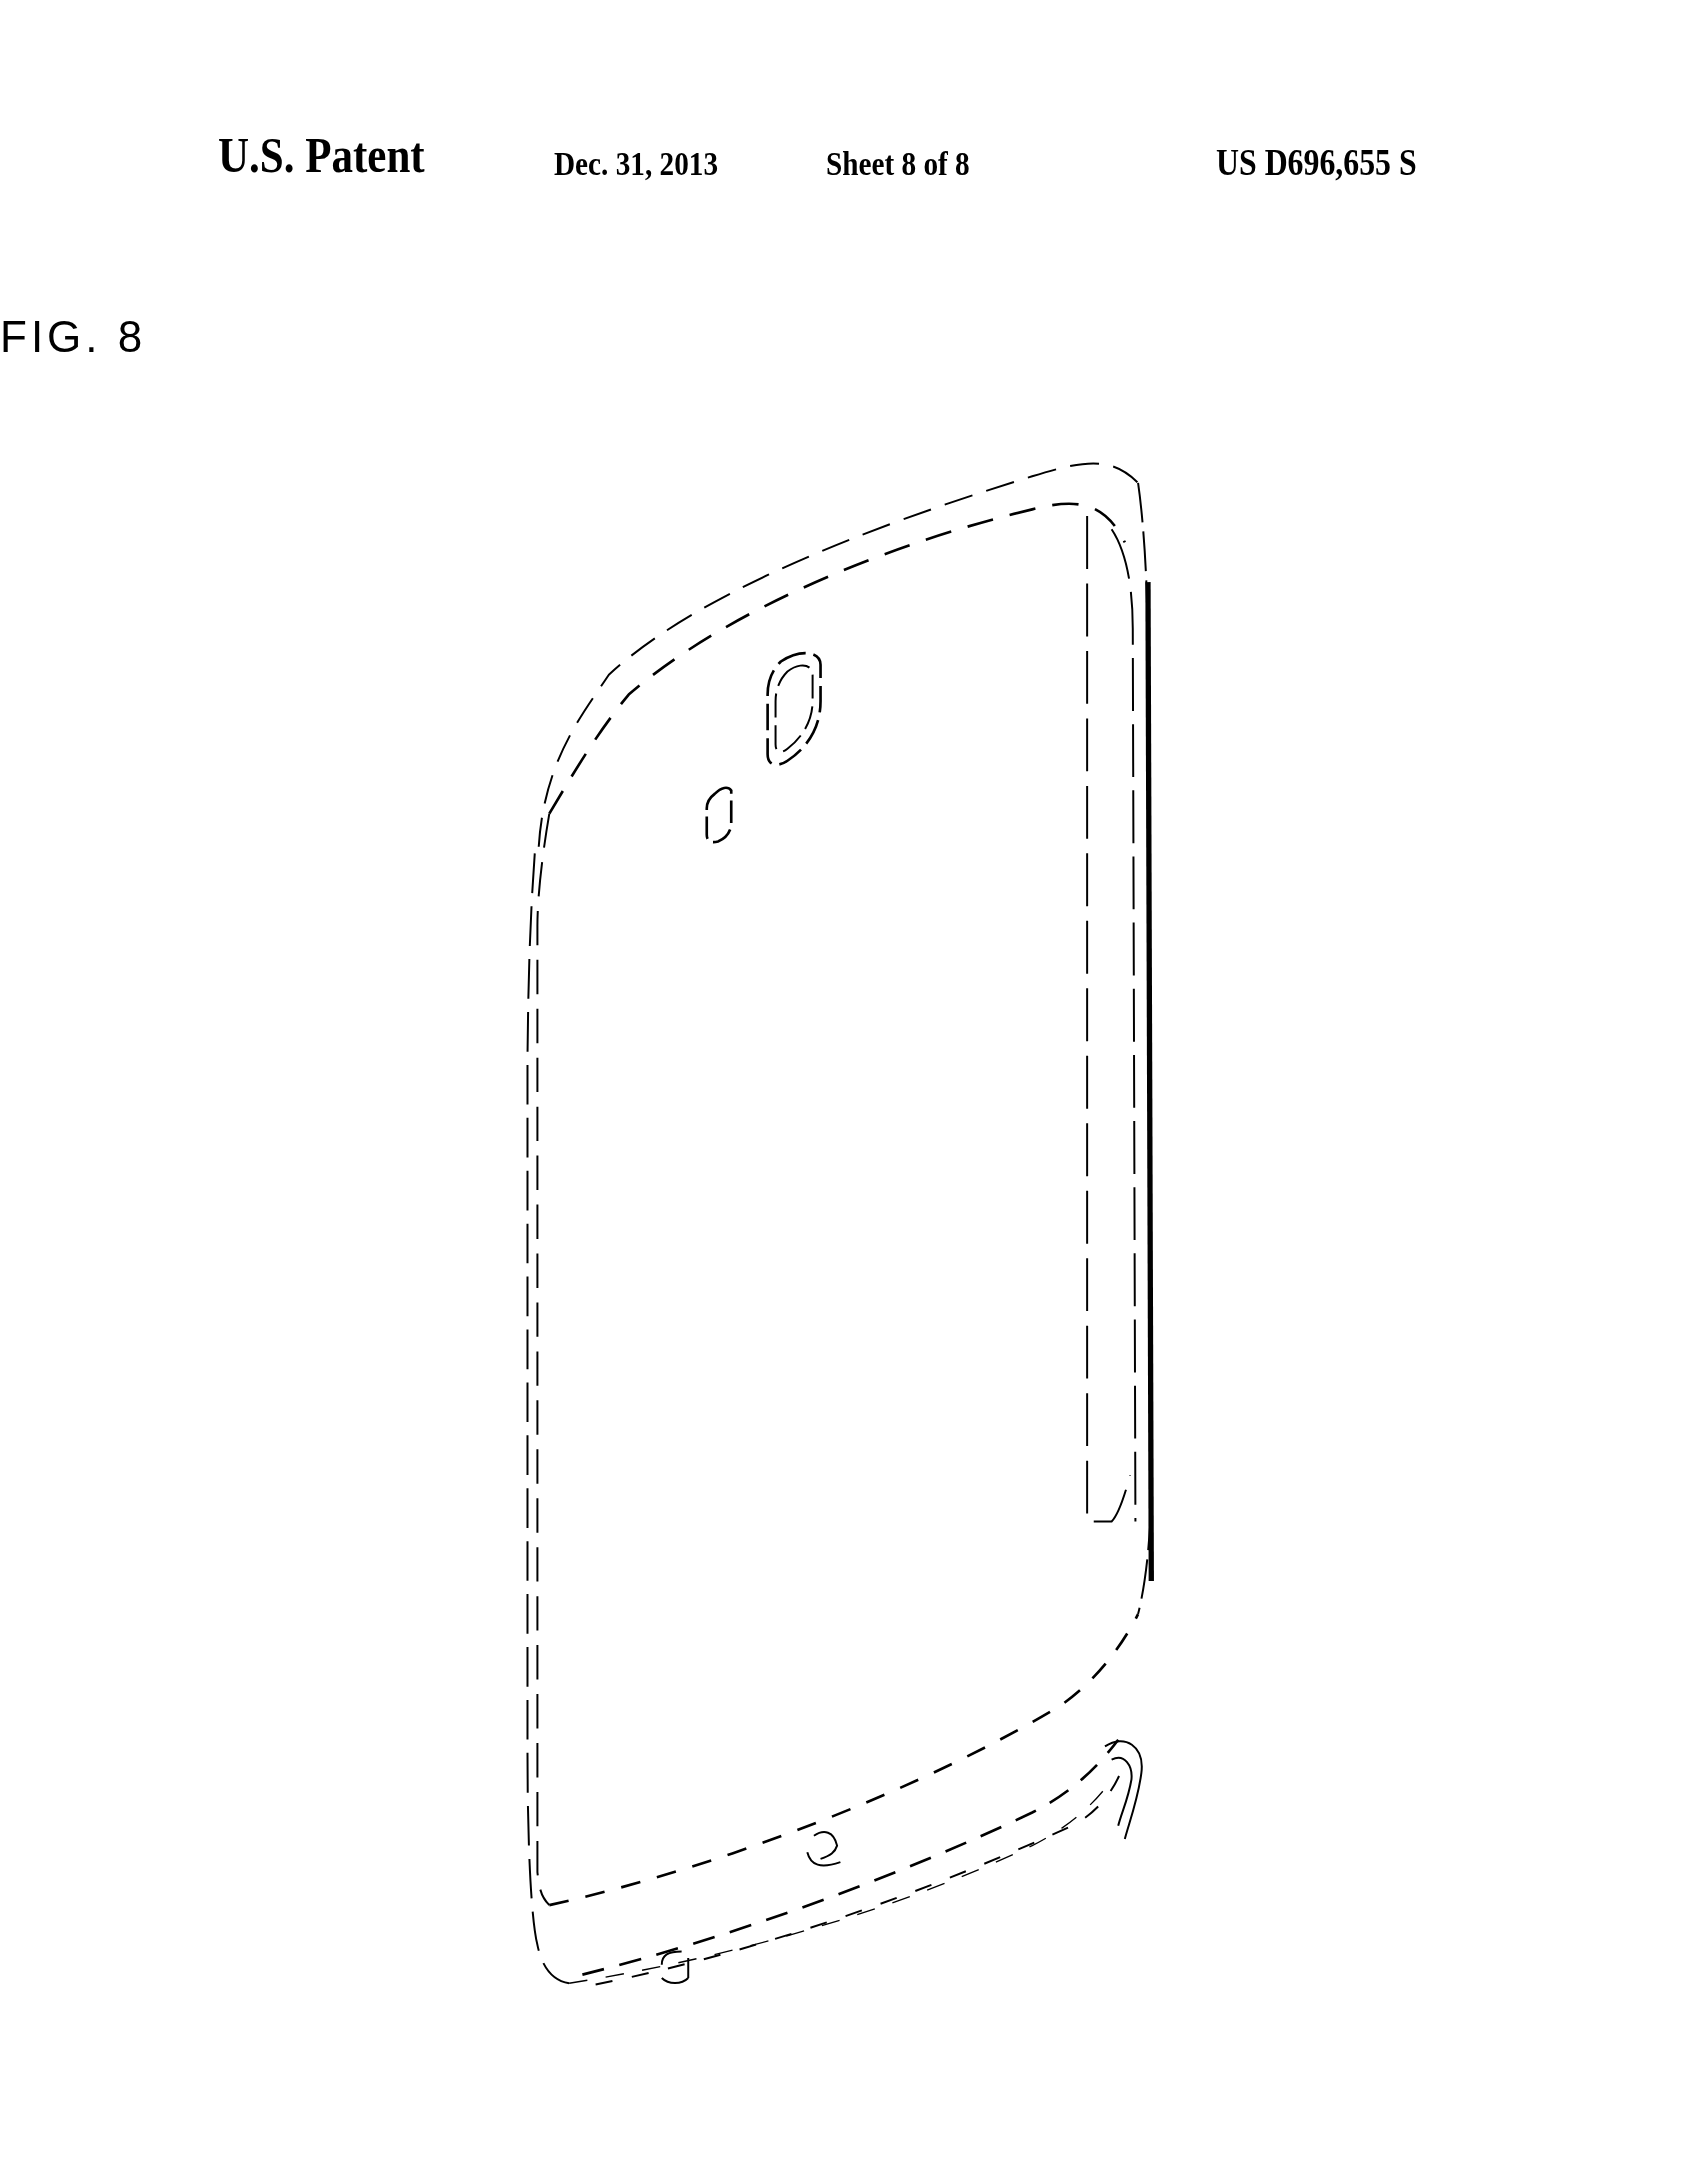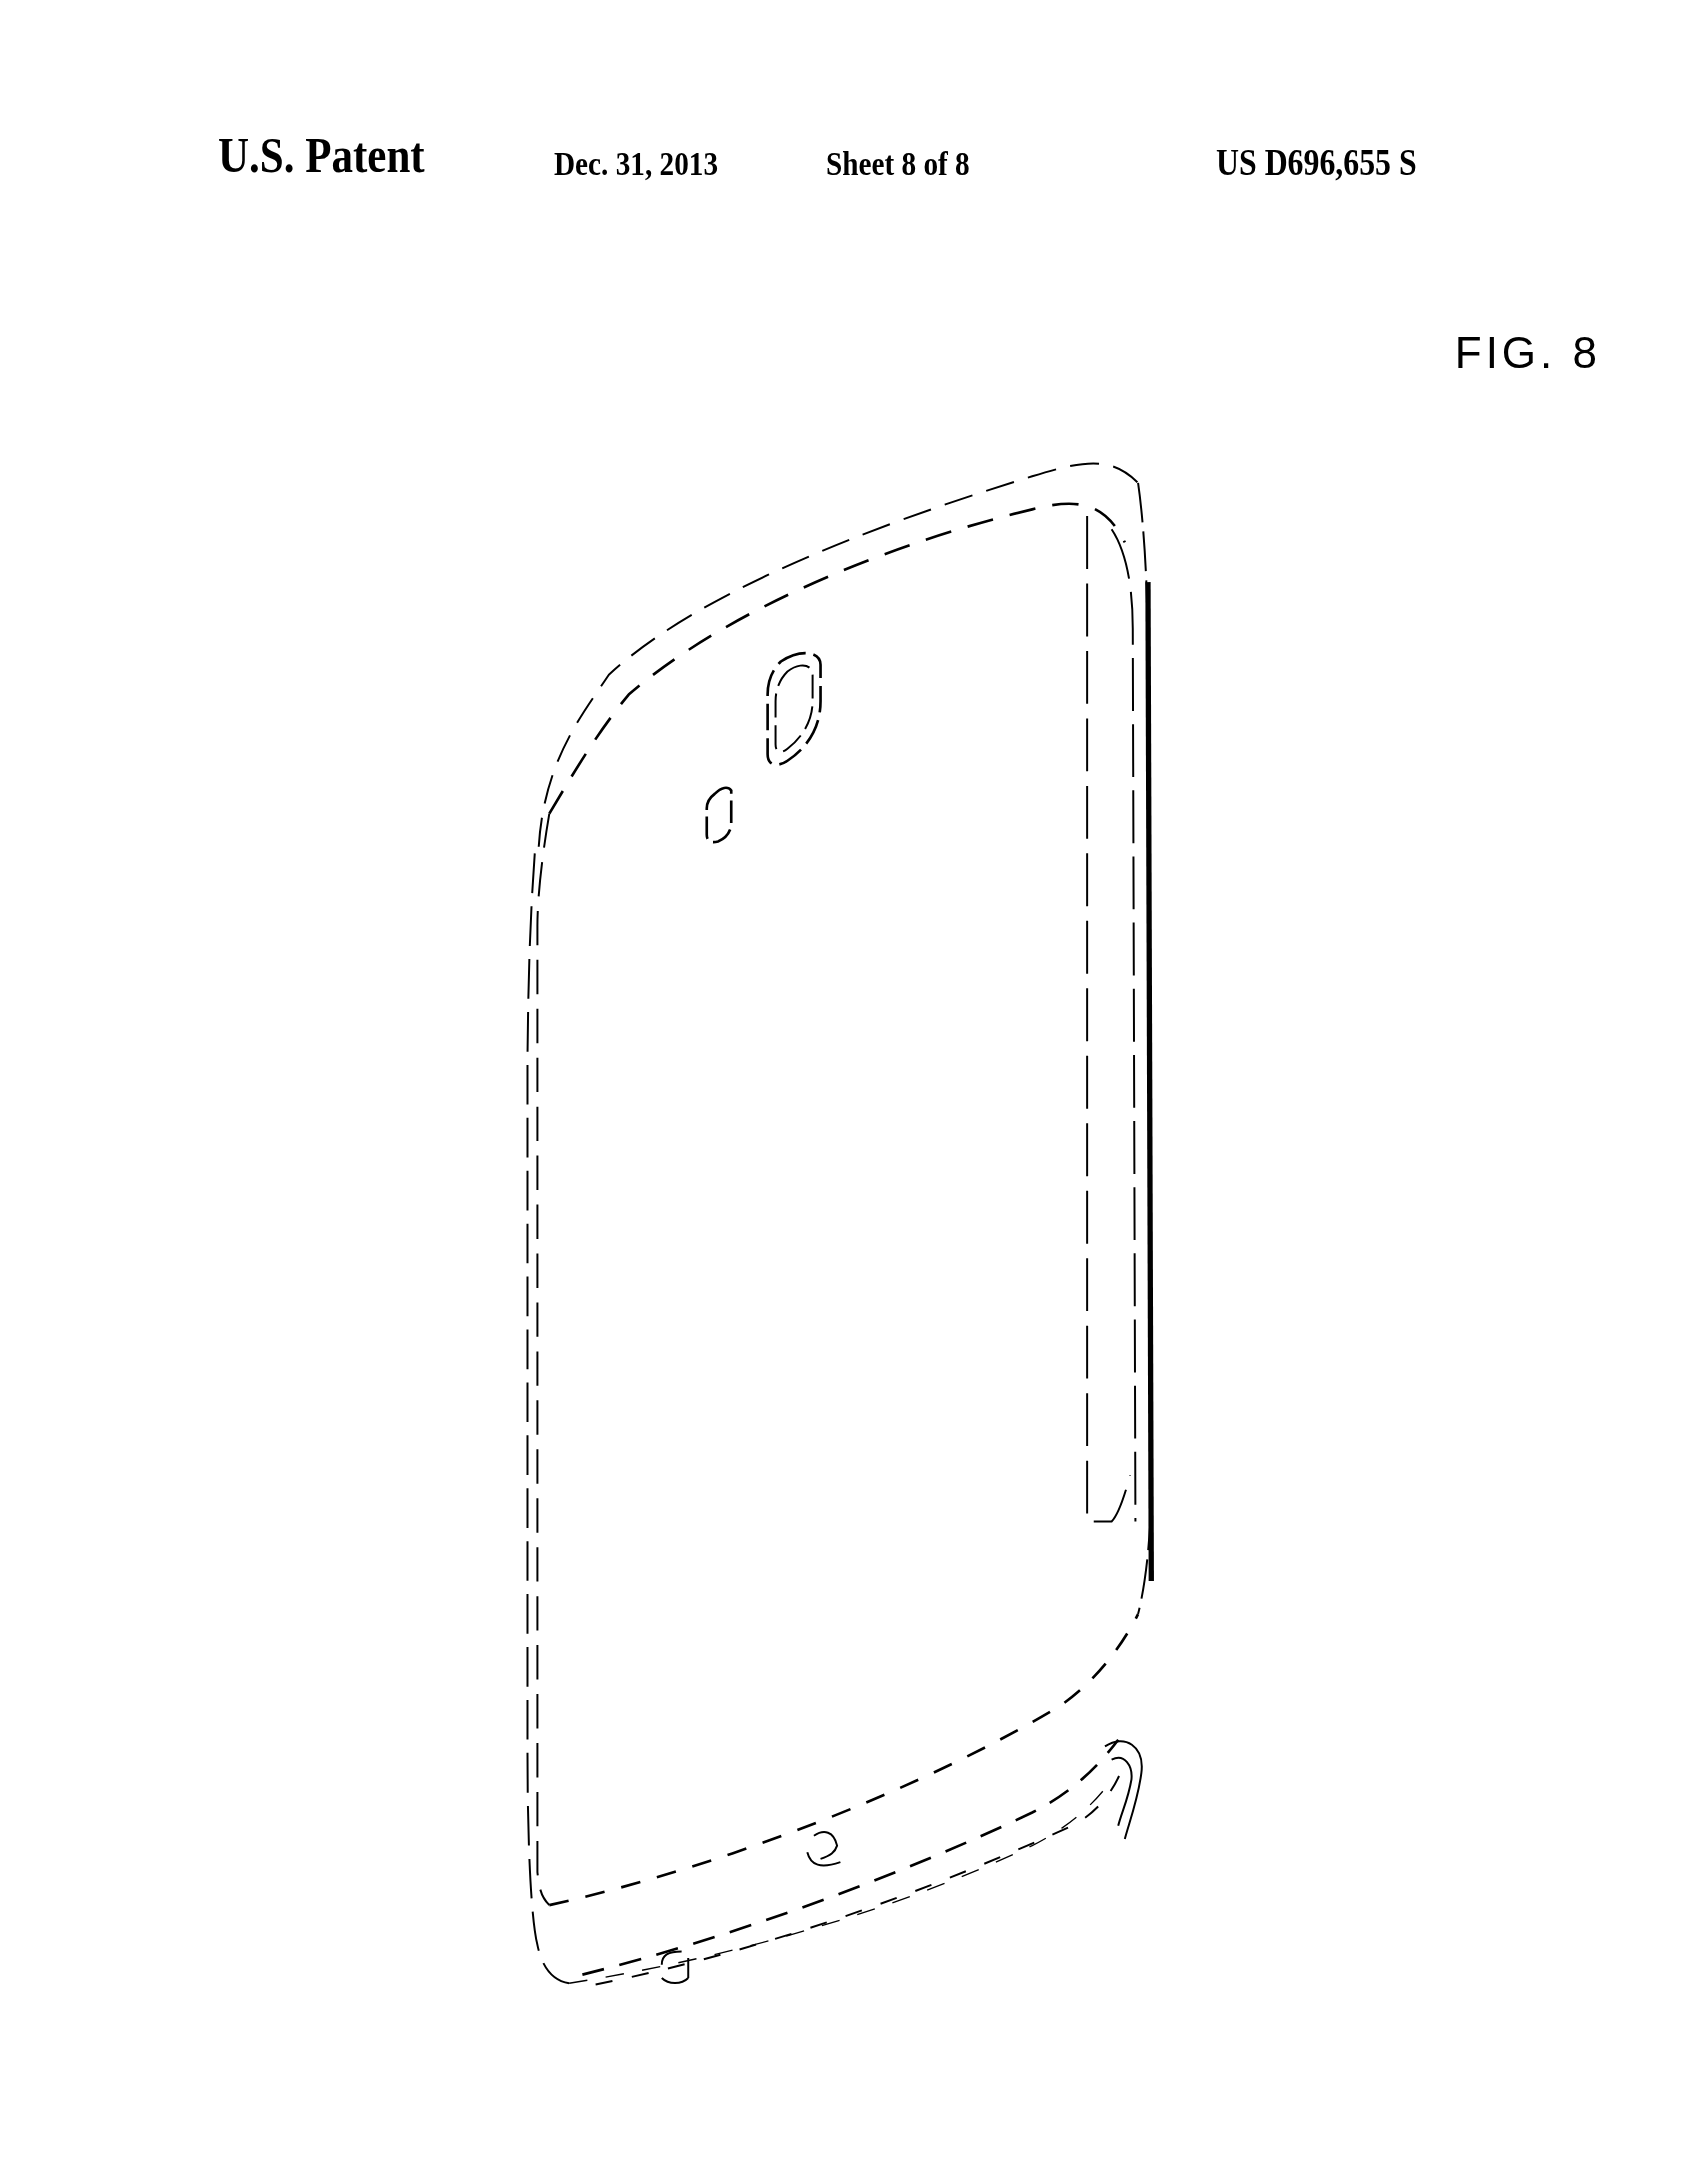--- a/index.html
+++ b/index.html
@@ -11,7 +11,7 @@
     #date-label { left: 554px; }
     #sheet-label { left: 826px; }
     #patent-number { left: 1216px; font-size: 37px; top: 144px; }
-    #fig-label { position: absolute; top: 328px; left: 0; width: 1601px; text-align: right; font-family: "Liberation Sans", sans-serif; font-size: 44px; letter-spacing: 4px; font-weight: normal; }
+    #fig-label { position: absolute; top: 312px; left: 0; width: 1601px; text-align: left; font-family: "Liberation Sans", sans-serif; font-size: 44px; letter-spacing: 4px; font-weight: normal; }
     #drawing { position: absolute; left: 0; top: 0; width: 1694px; height: 2183px; }
   </style>
 </head>

